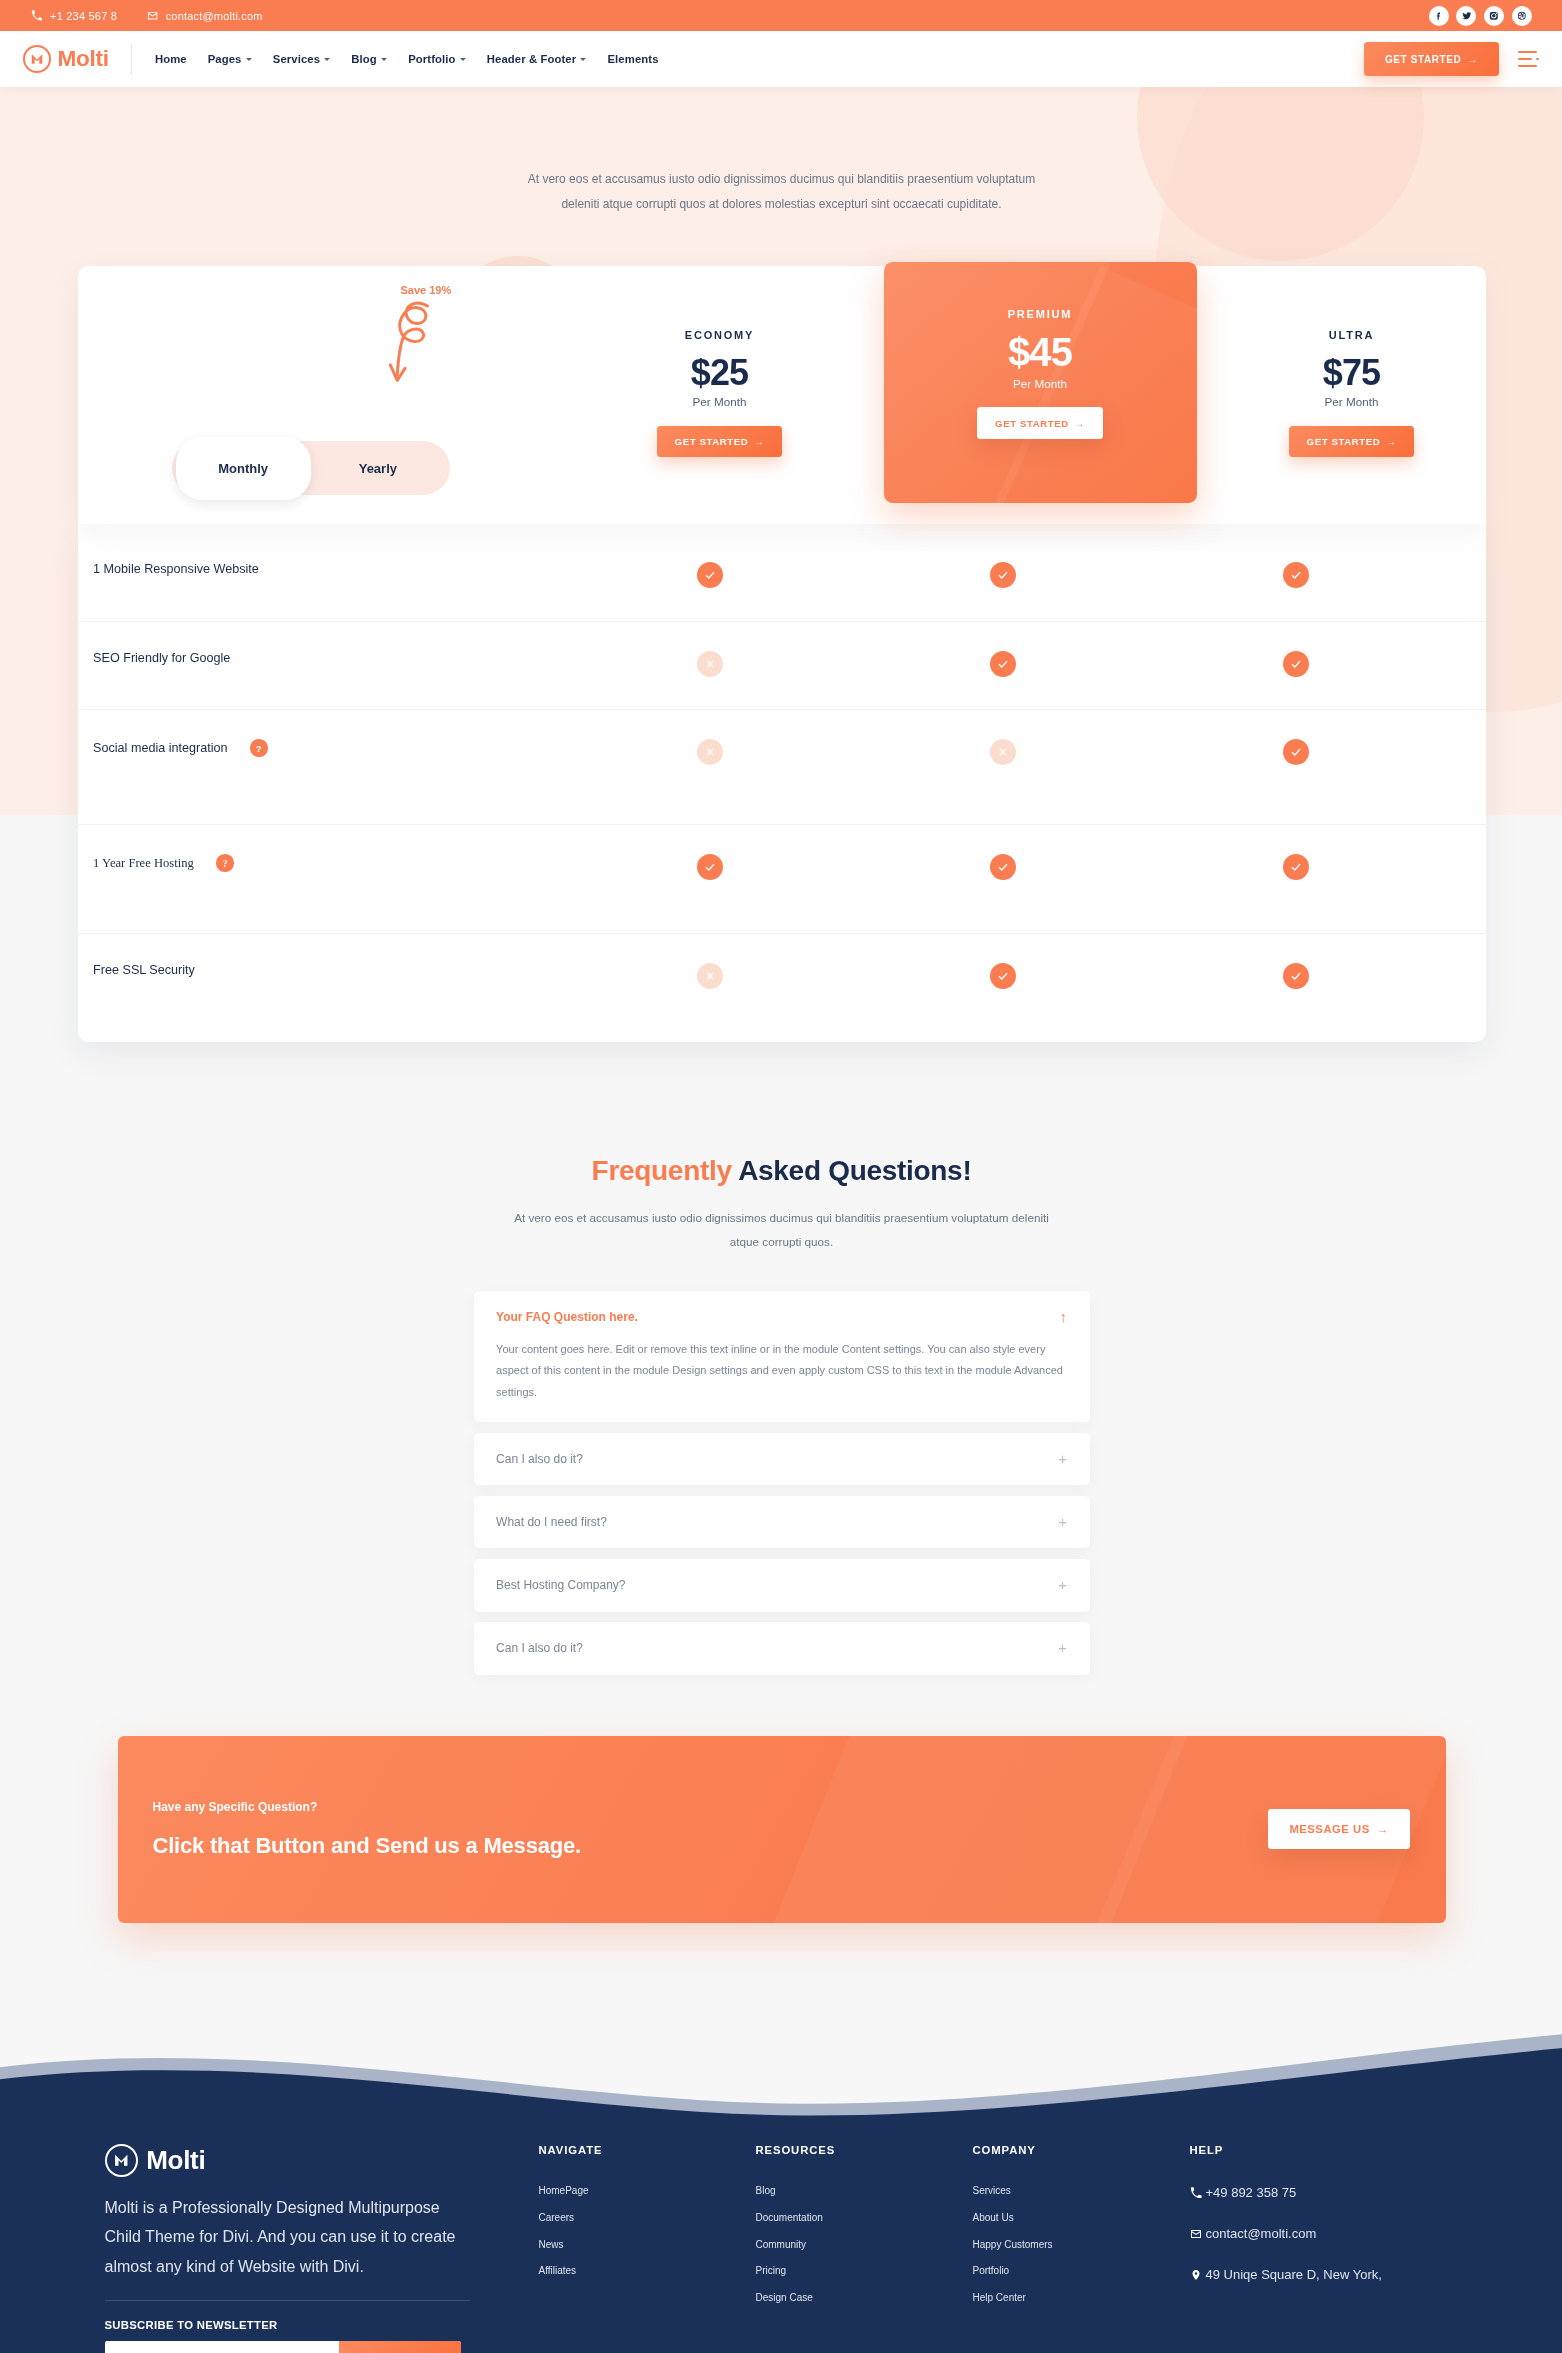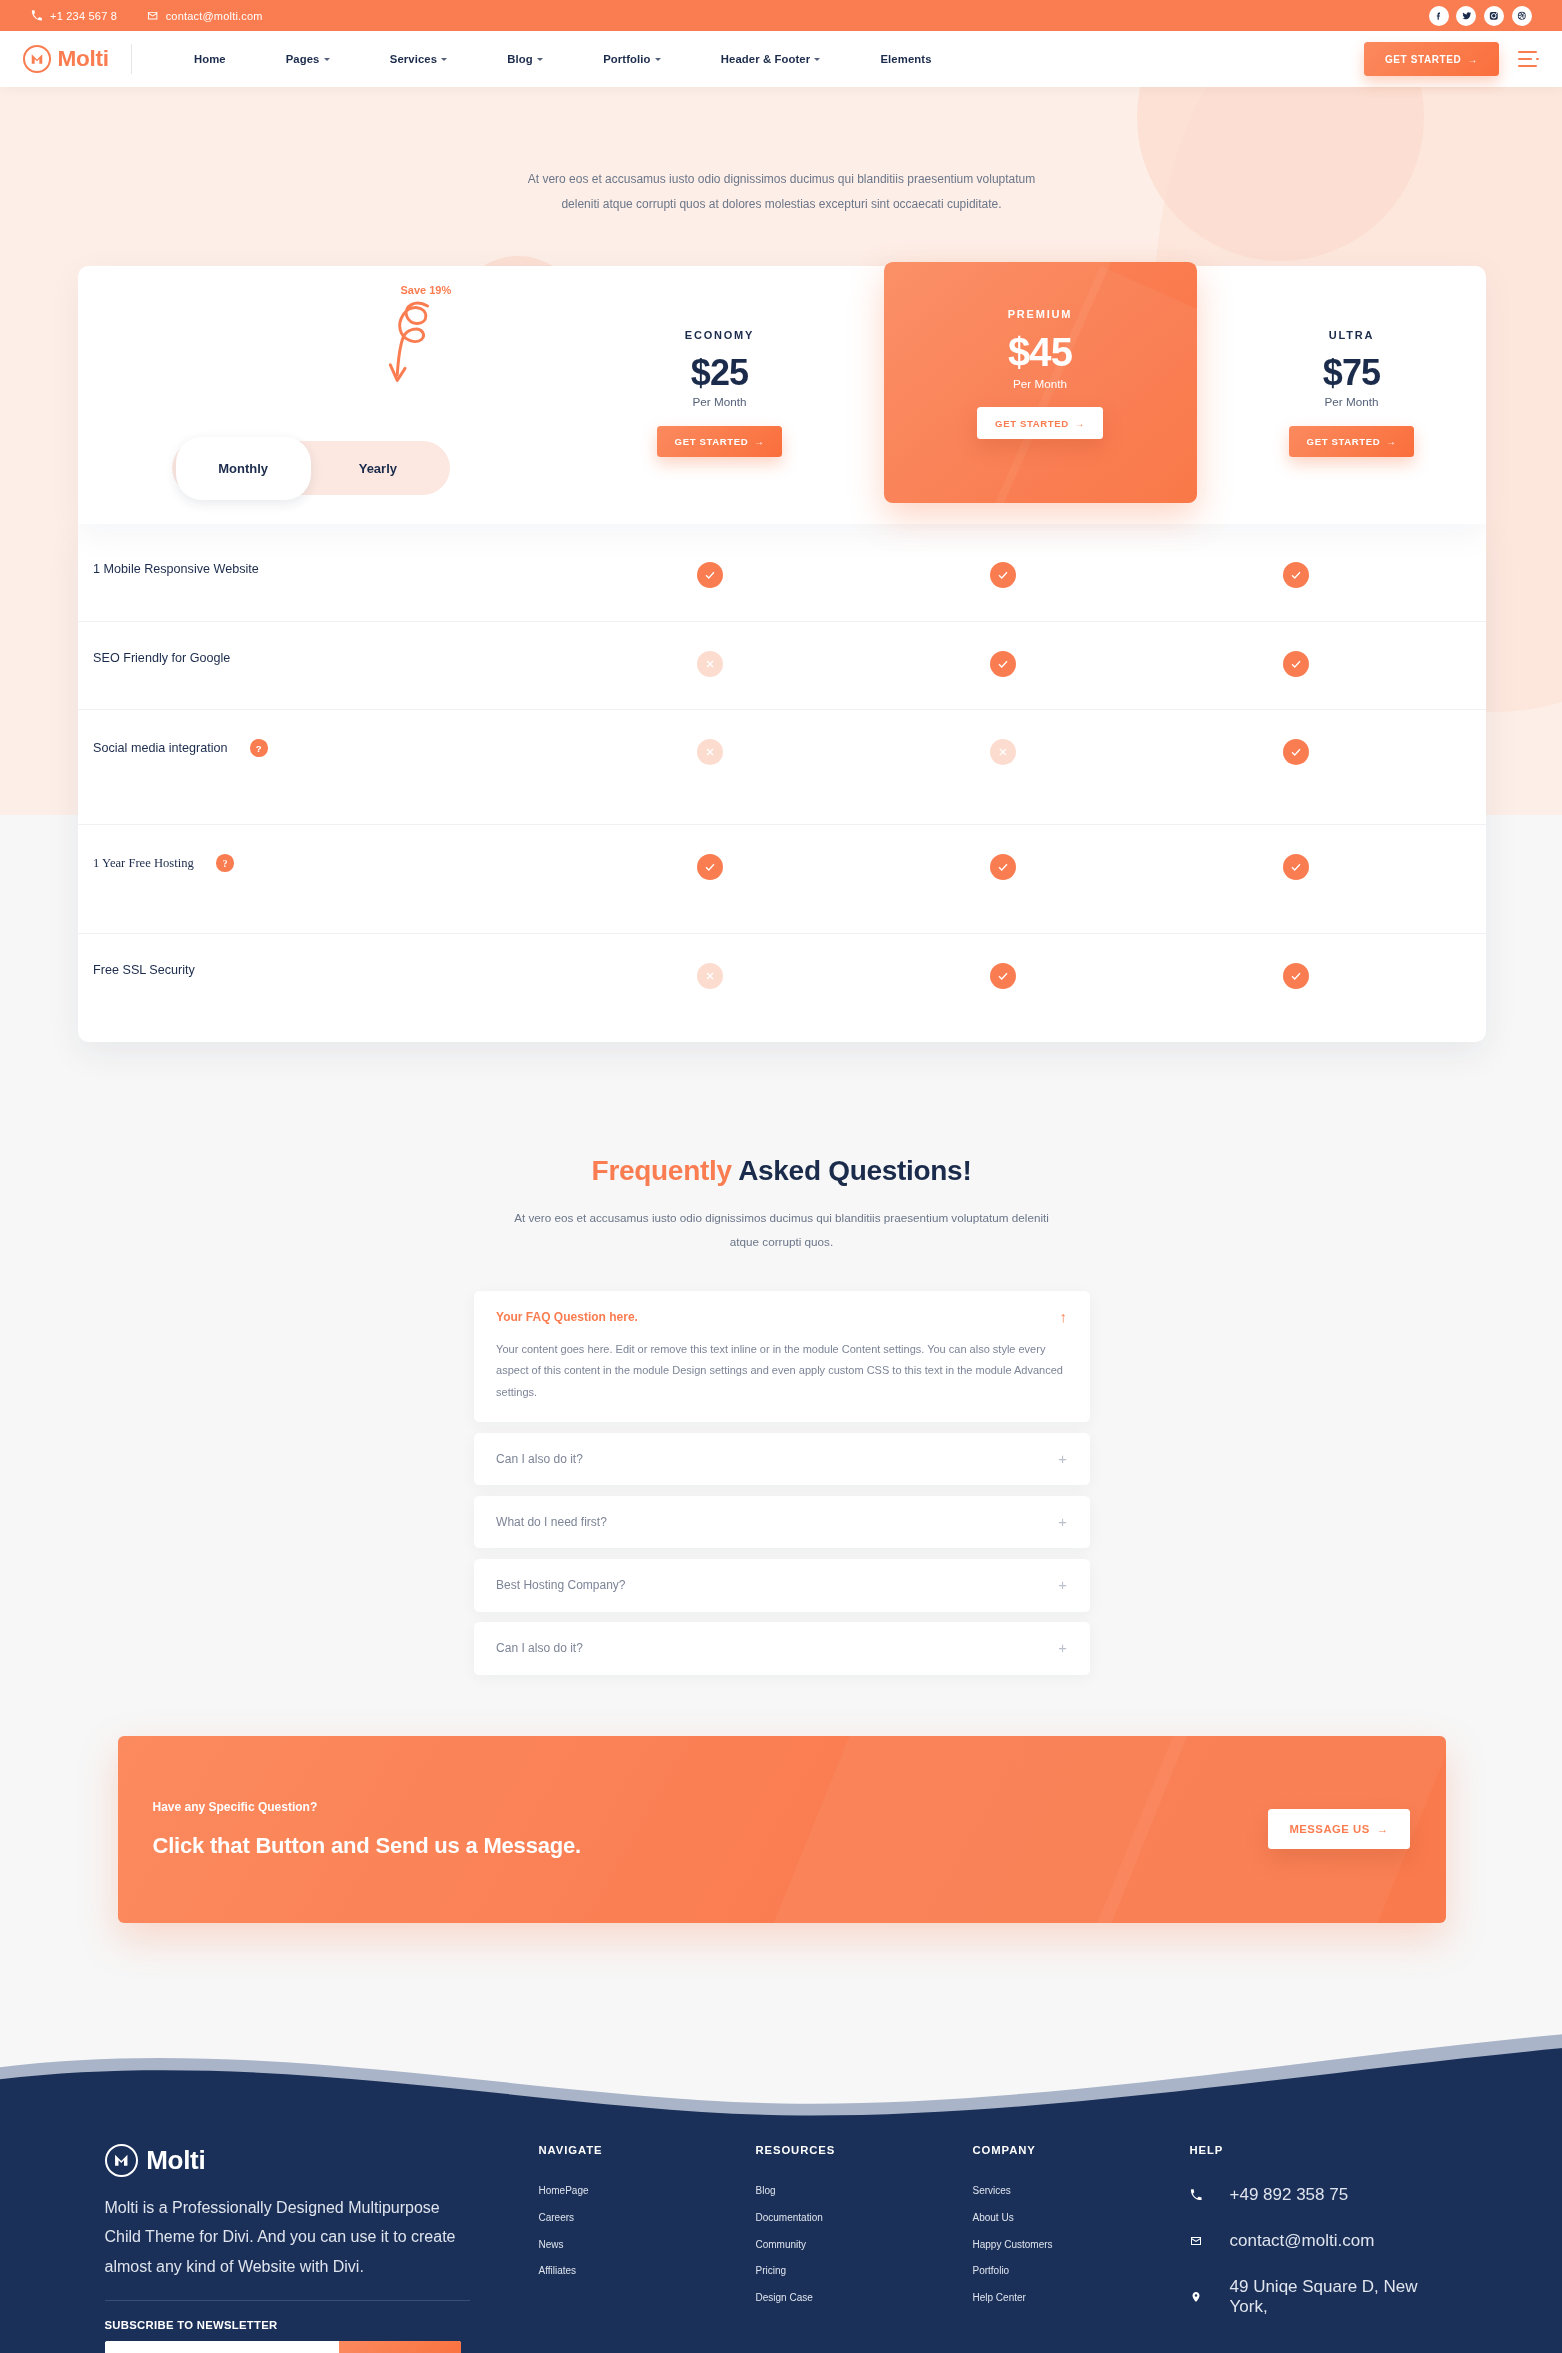--- a/index.html
+++ b/index.html
@@ -39,7 +39,7 @@
   .brand-name { font-size: 22.6px; font-weight: 700; color: #fa7d51; letter-spacing: -0.3px; }
   .nav-div { width: 0.9px; height: 29.5px; background: #e6e6e6; margin-right: 22.6px; }
   .nav { display: flex; align-items: center; gap: 21px; }
-  .nav-item { display: flex; align-items: center; gap: 4.3px; font-size: 11.3px; font-weight: 600; color: #1b2b4b; cursor: pointer; letter-spacing:0.1px;margin-left:39px;}
+  .nav-item { display: flex; align-items: center; gap: 4.3px; font-size: 11.3px; font-weight: 600; color: #1b2b4b; cursor: pointer; letter-spacing:0.1px;}
   .caret { width: 0; height: 0; border-left: 3.1px solid transparent; border-right: 3.1px solid transparent; border-top: 3.6px solid #55617a; display:block; }
   .hdr-right { margin-left: auto; display: flex; align-items: center; gap: 19px; }
   .btn-get {

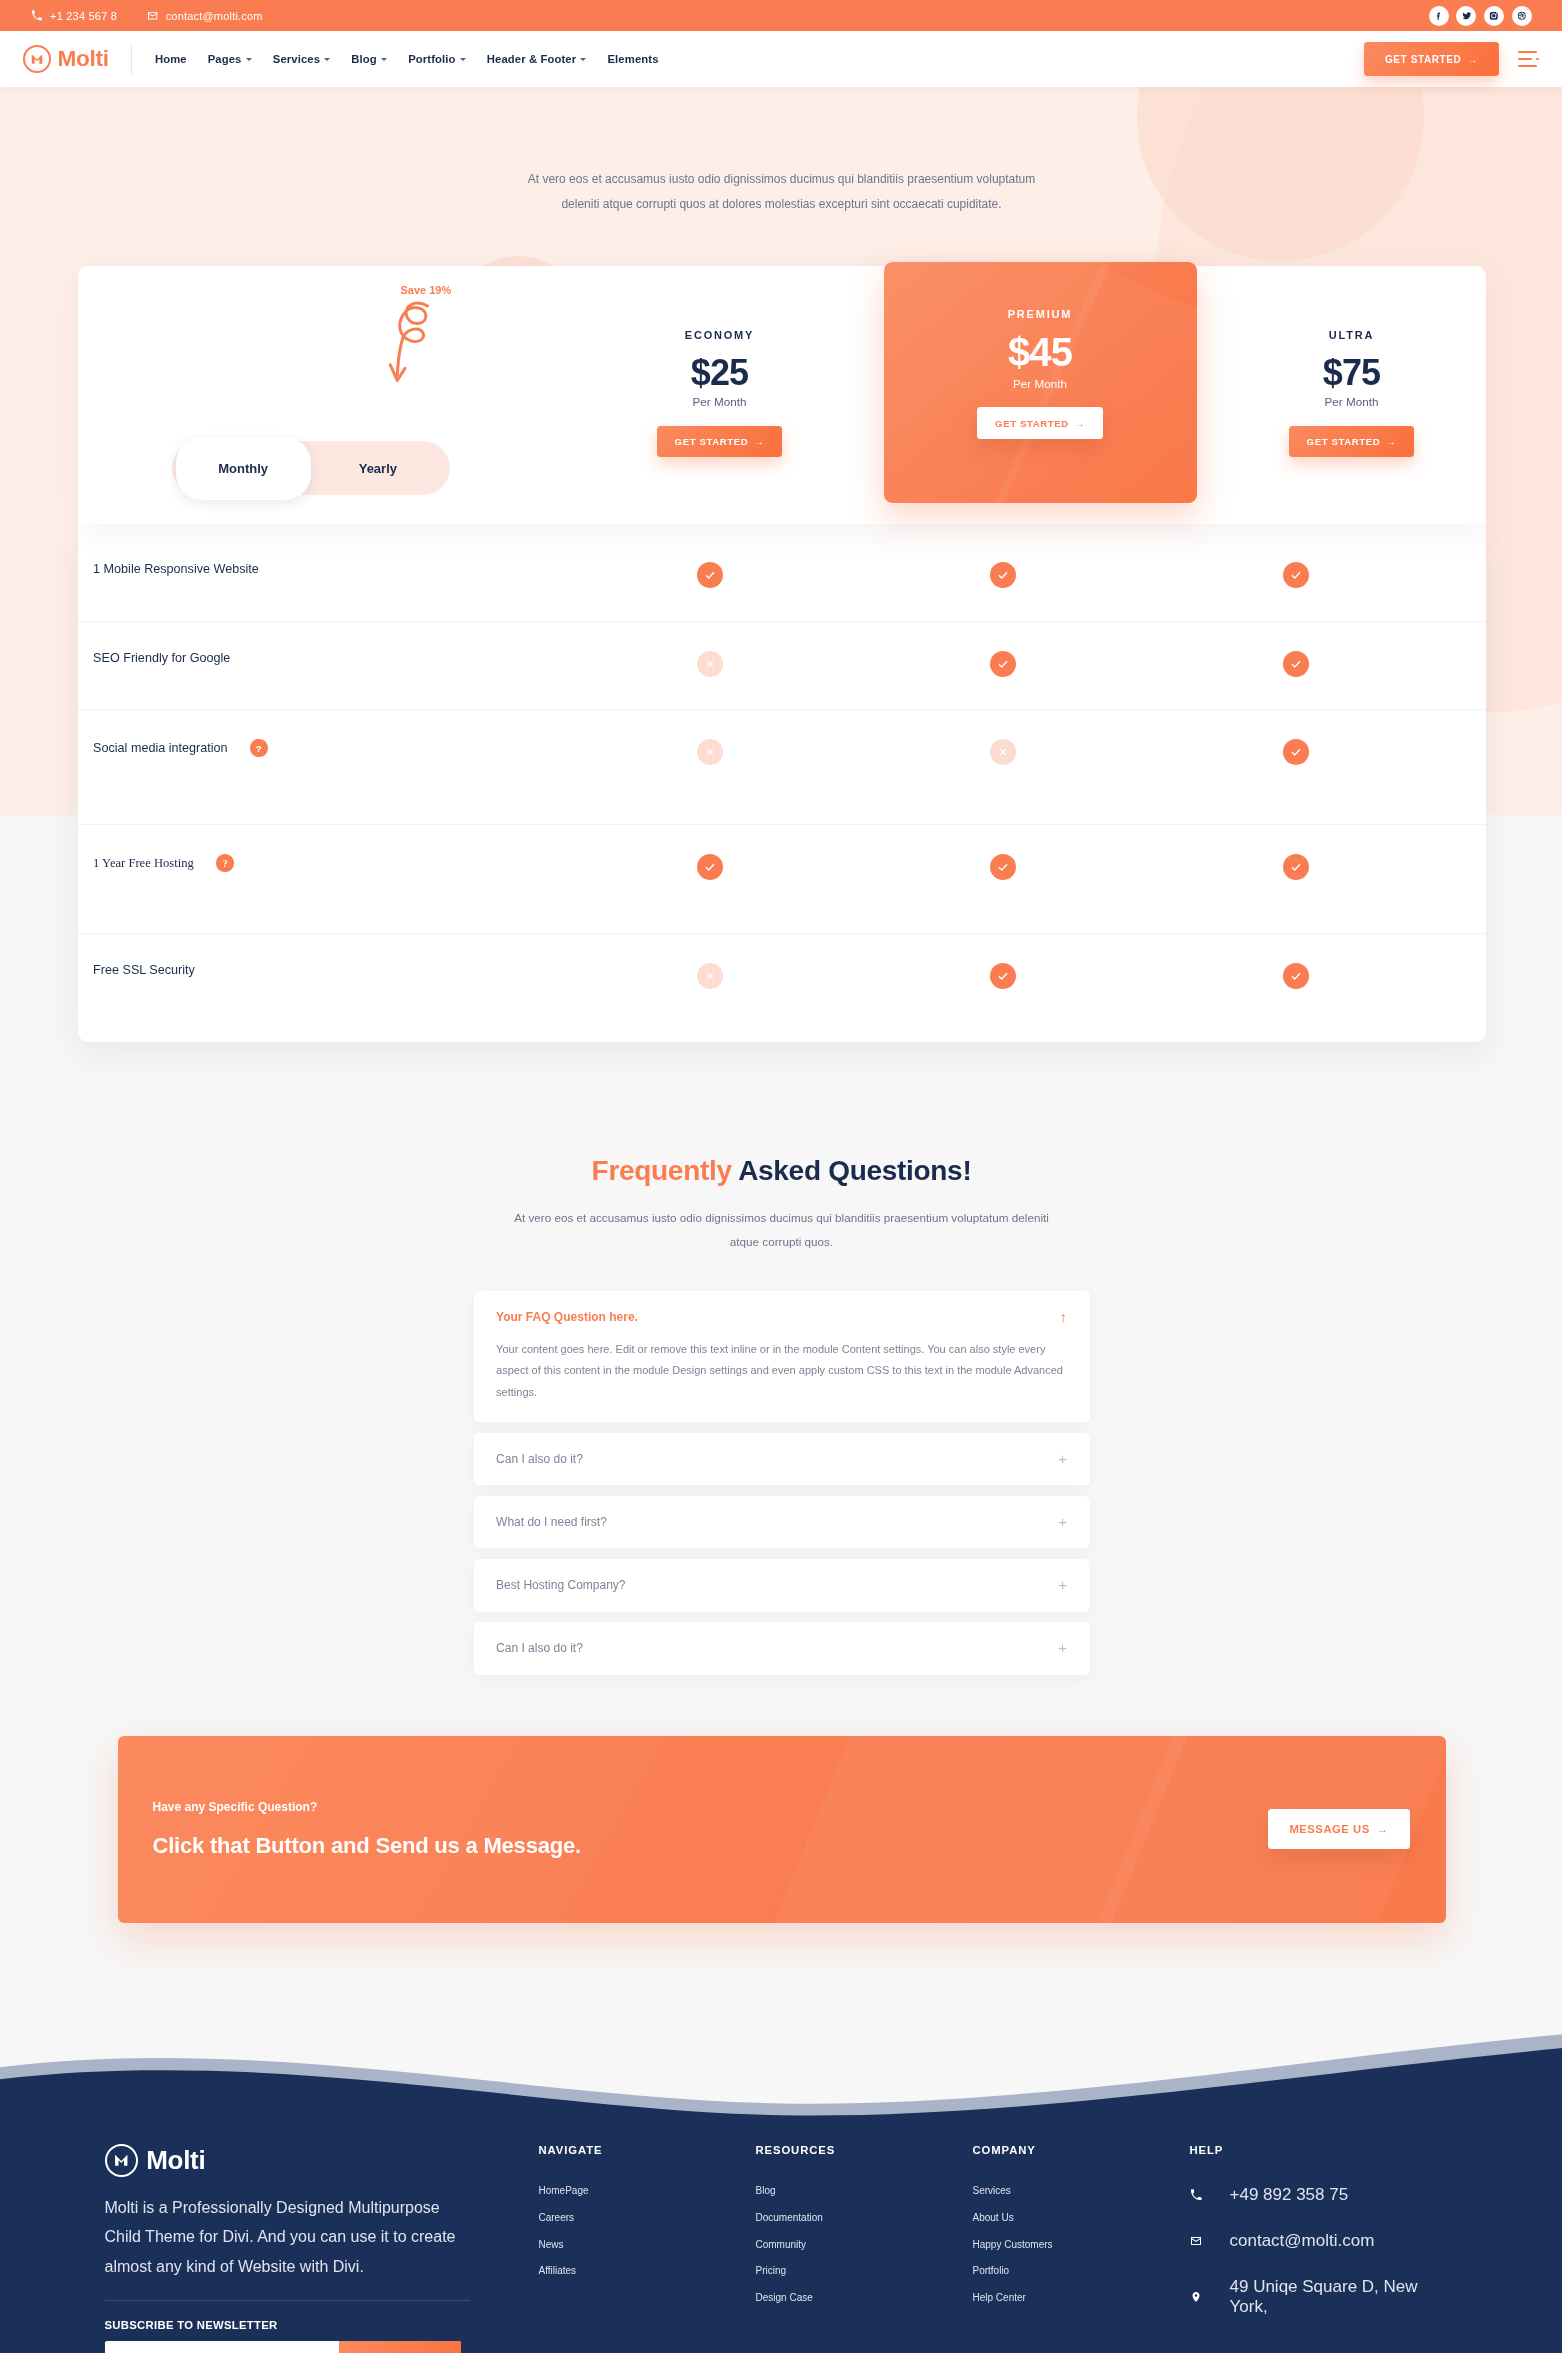--- a/index.html
+++ b/index.html
@@ -212,7 +212,7 @@
   .f-col.wide { width: 260px; }
   .f-col h4 { font-size: 11.3px; font-weight: 700; letter-spacing: 0.9px; color: #fff; margin-bottom: 29.5px; }
   .f-col a { display: block; font-size: 10px; color: #dfe4ee; text-decoration: none; margin-bottom: 15.6px; cursor:pointer; }
-  .f-contact { display: flex; align-items: center; gap: 28px; margin-bottom: 26px; font-size: 17px; color: #dfe4ee; }
+  .f-contact { display: flex; align-items: center; gap: 4px; margin-bottom: 26px; font-size: 13px; color: #dfe4ee; }
   .f-contact svg { width: 12px; height: 12px; fill: #fff; flex: none; display:block;}
 </style>
 </head>

